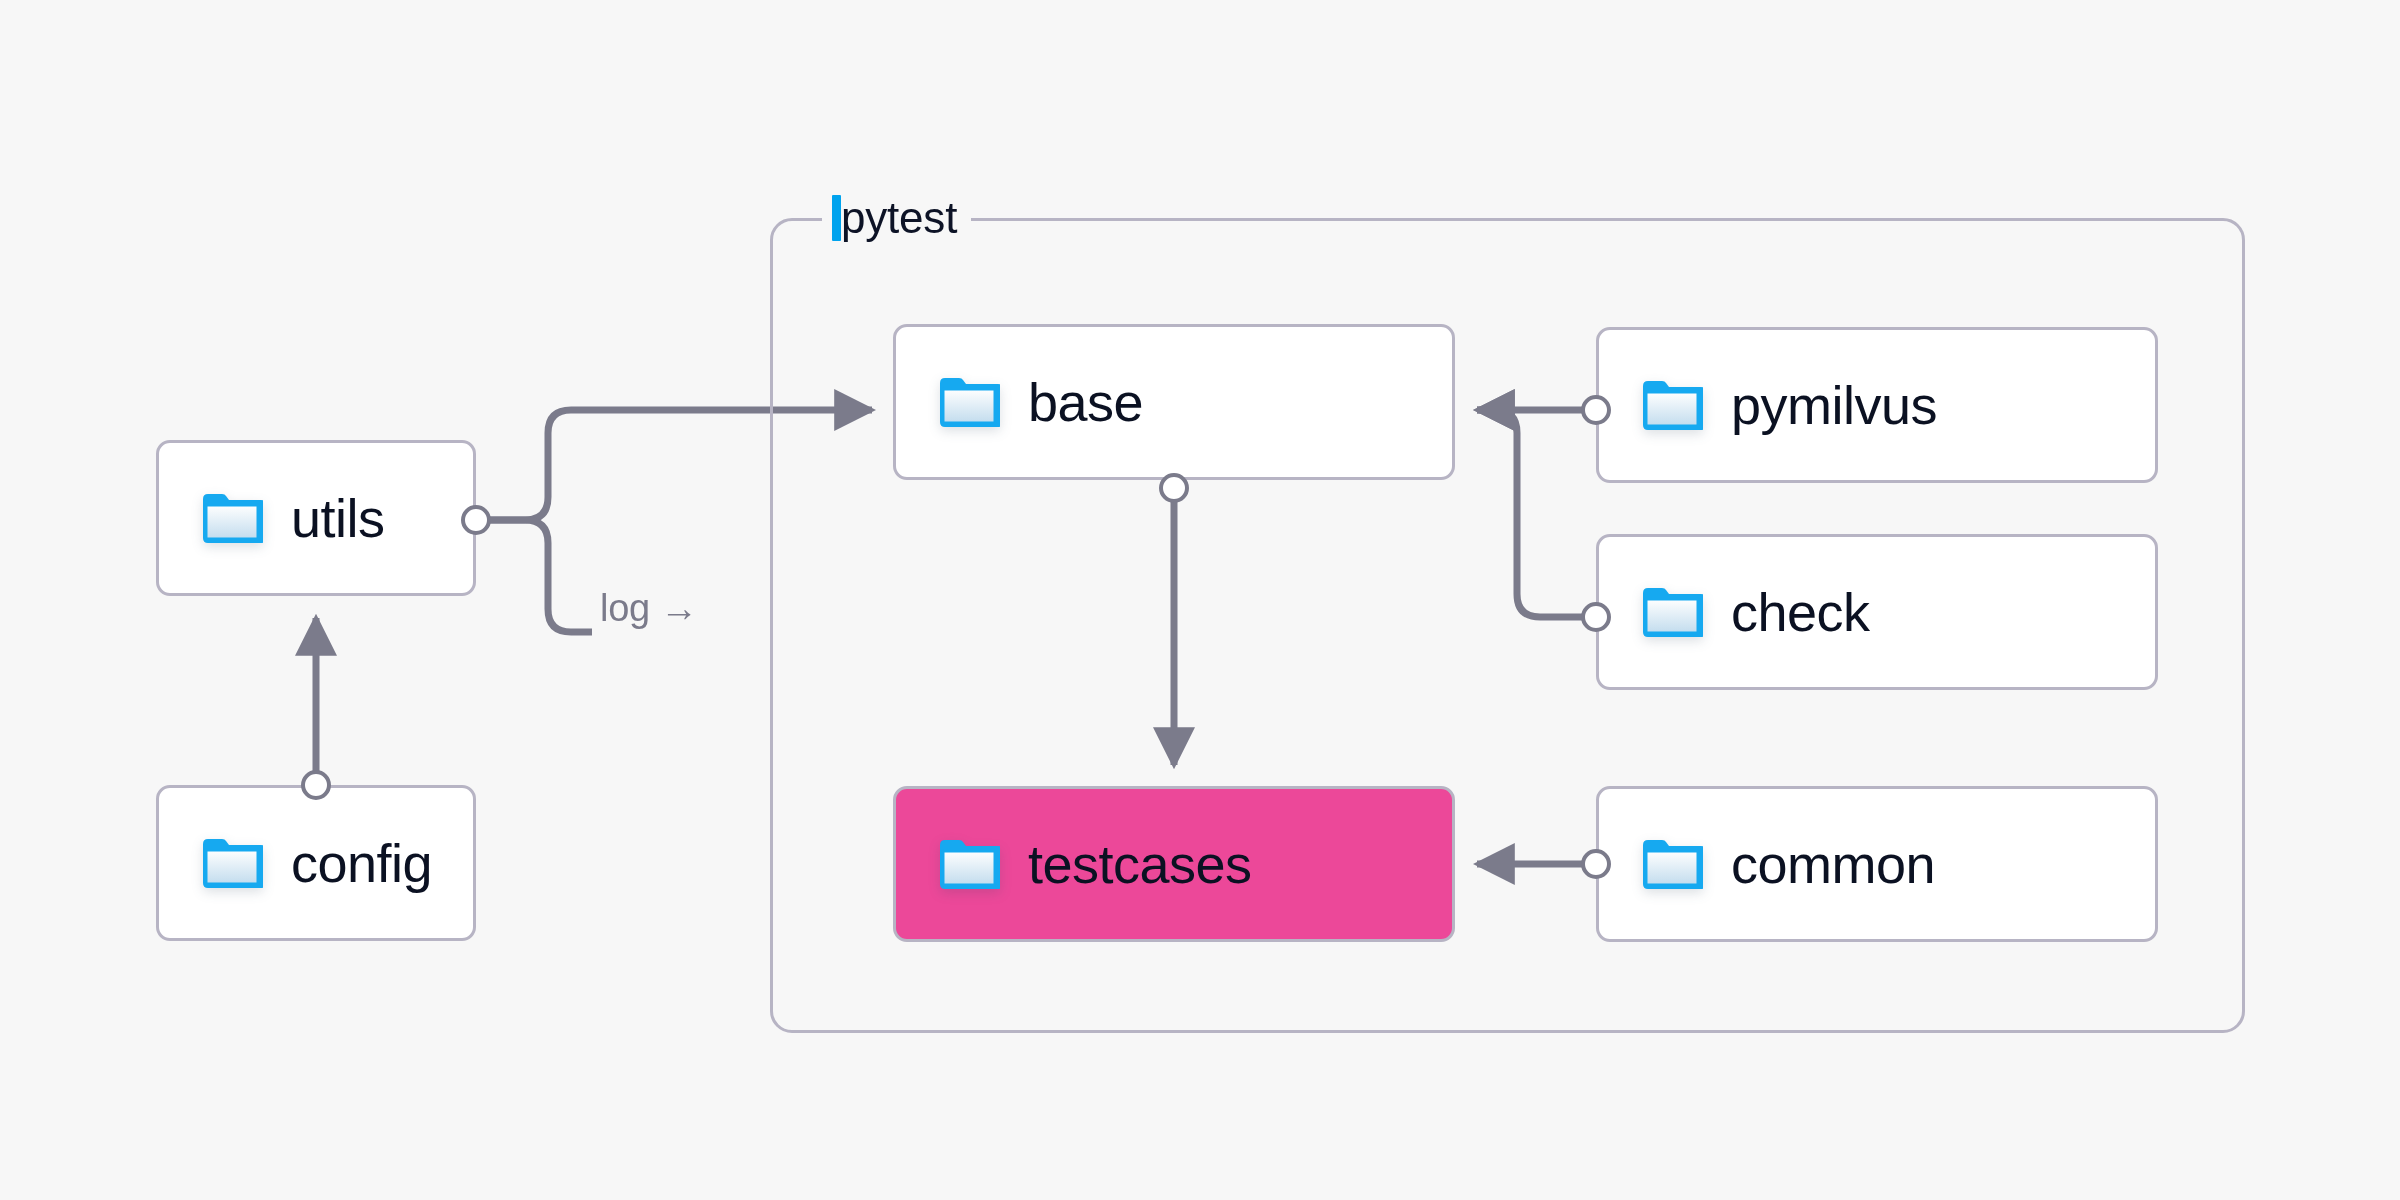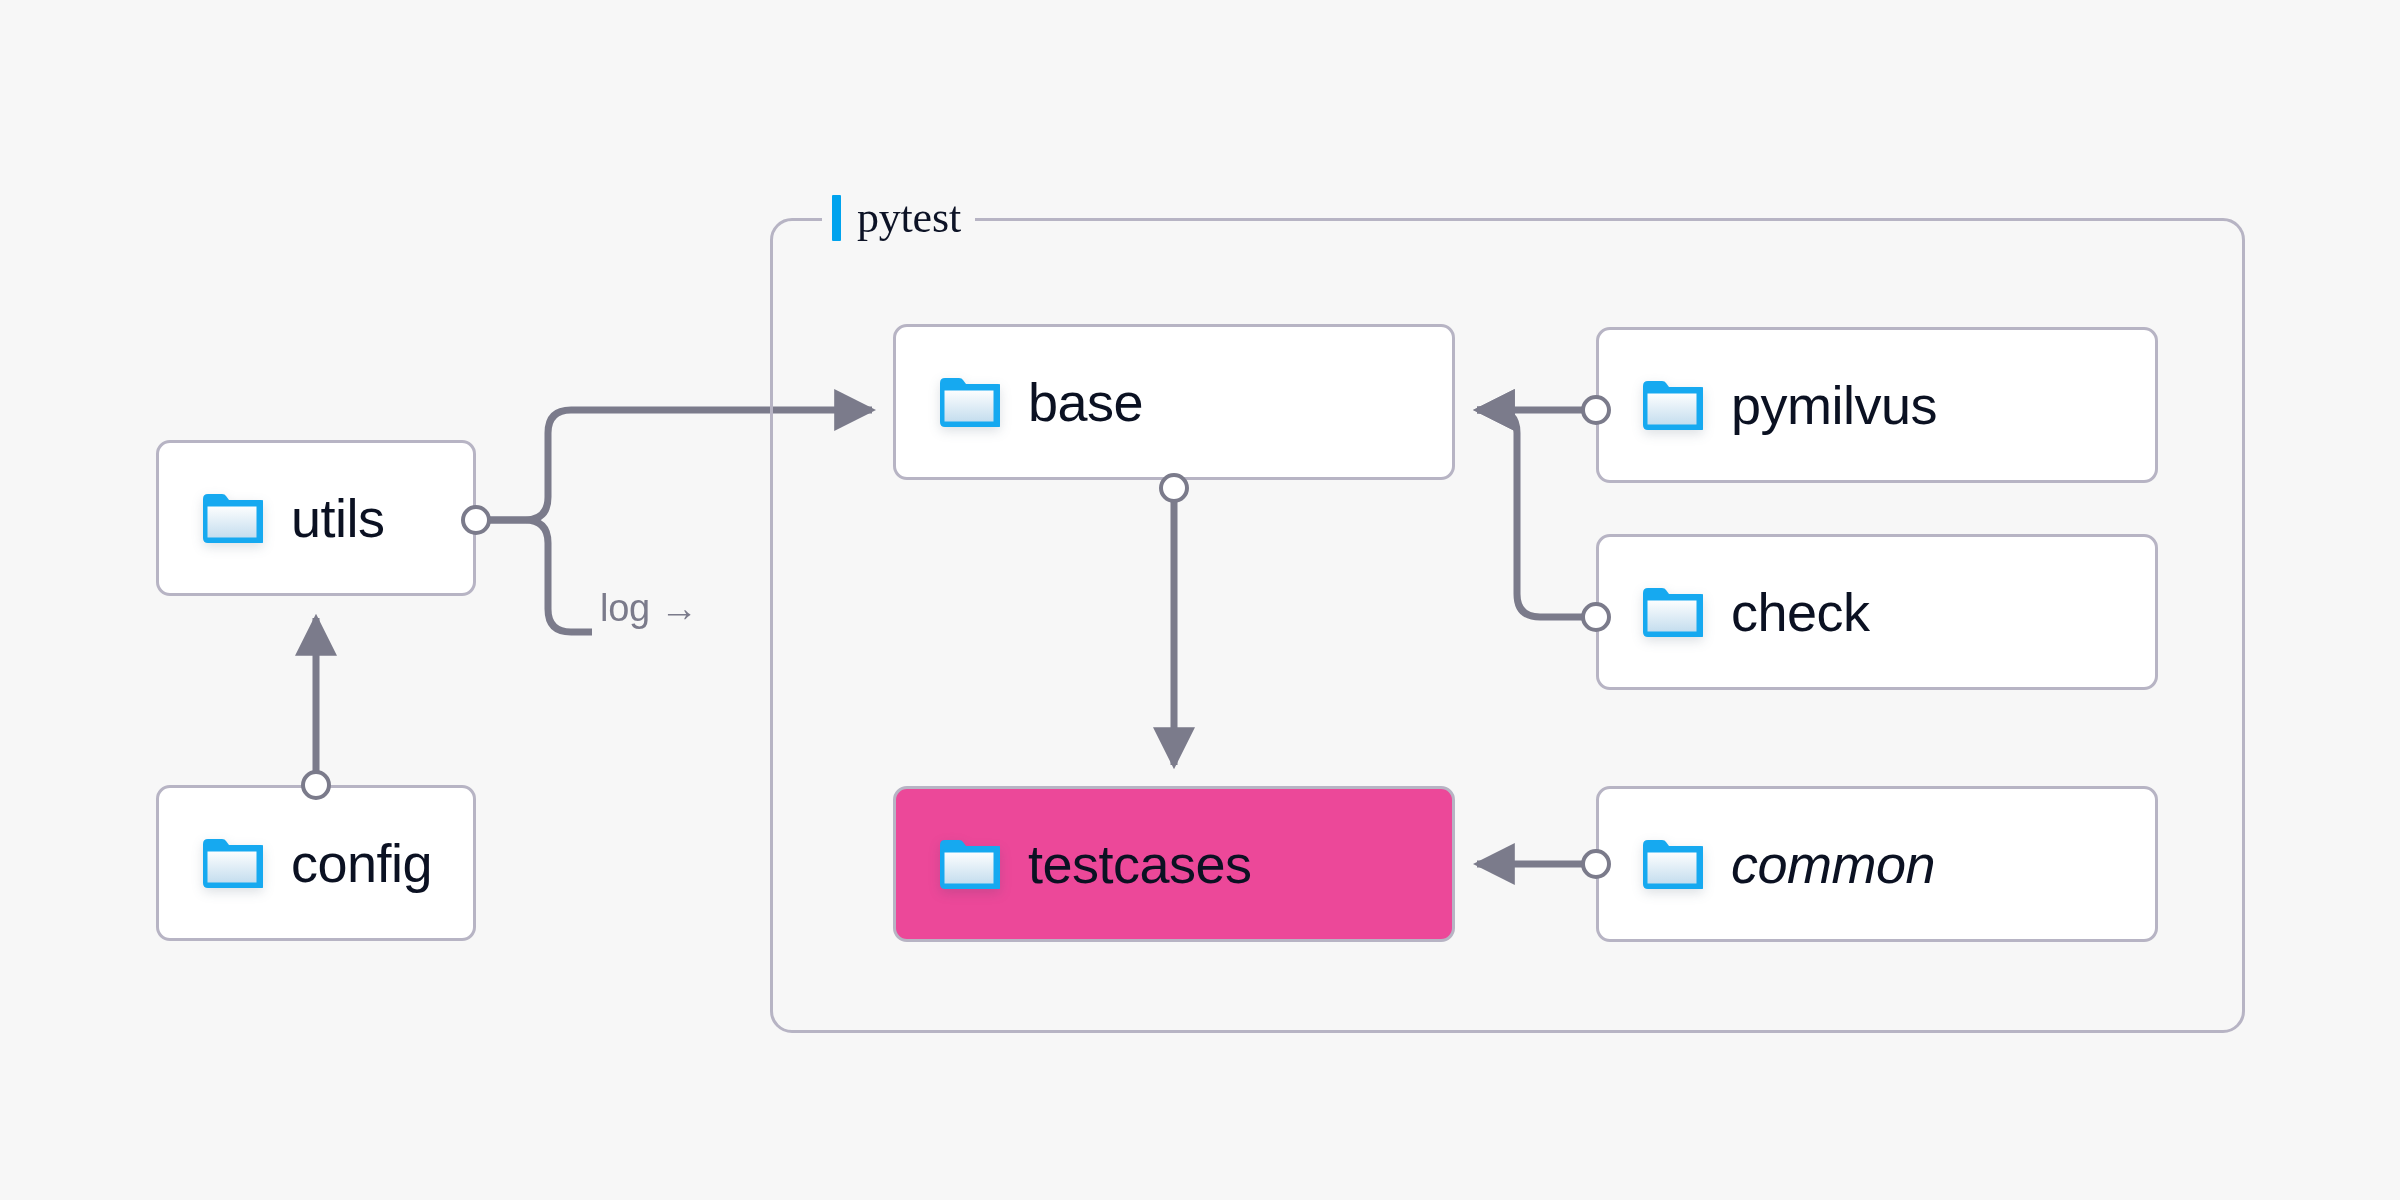--- a/index.html
+++ b/index.html
@@ -39,12 +39,11 @@
     position: absolute;
     display: flex;
     align-items: center;
-    gap: 16px;
+    gap: 0;
     background: #f7f7f7;
     padding: 0 14px 0 10px;
     height: 56px;
     box-sizing: border-box;
-    font-family: Liberation Serif, serif;
   }
   .group-title .bar {
     width: 9px;

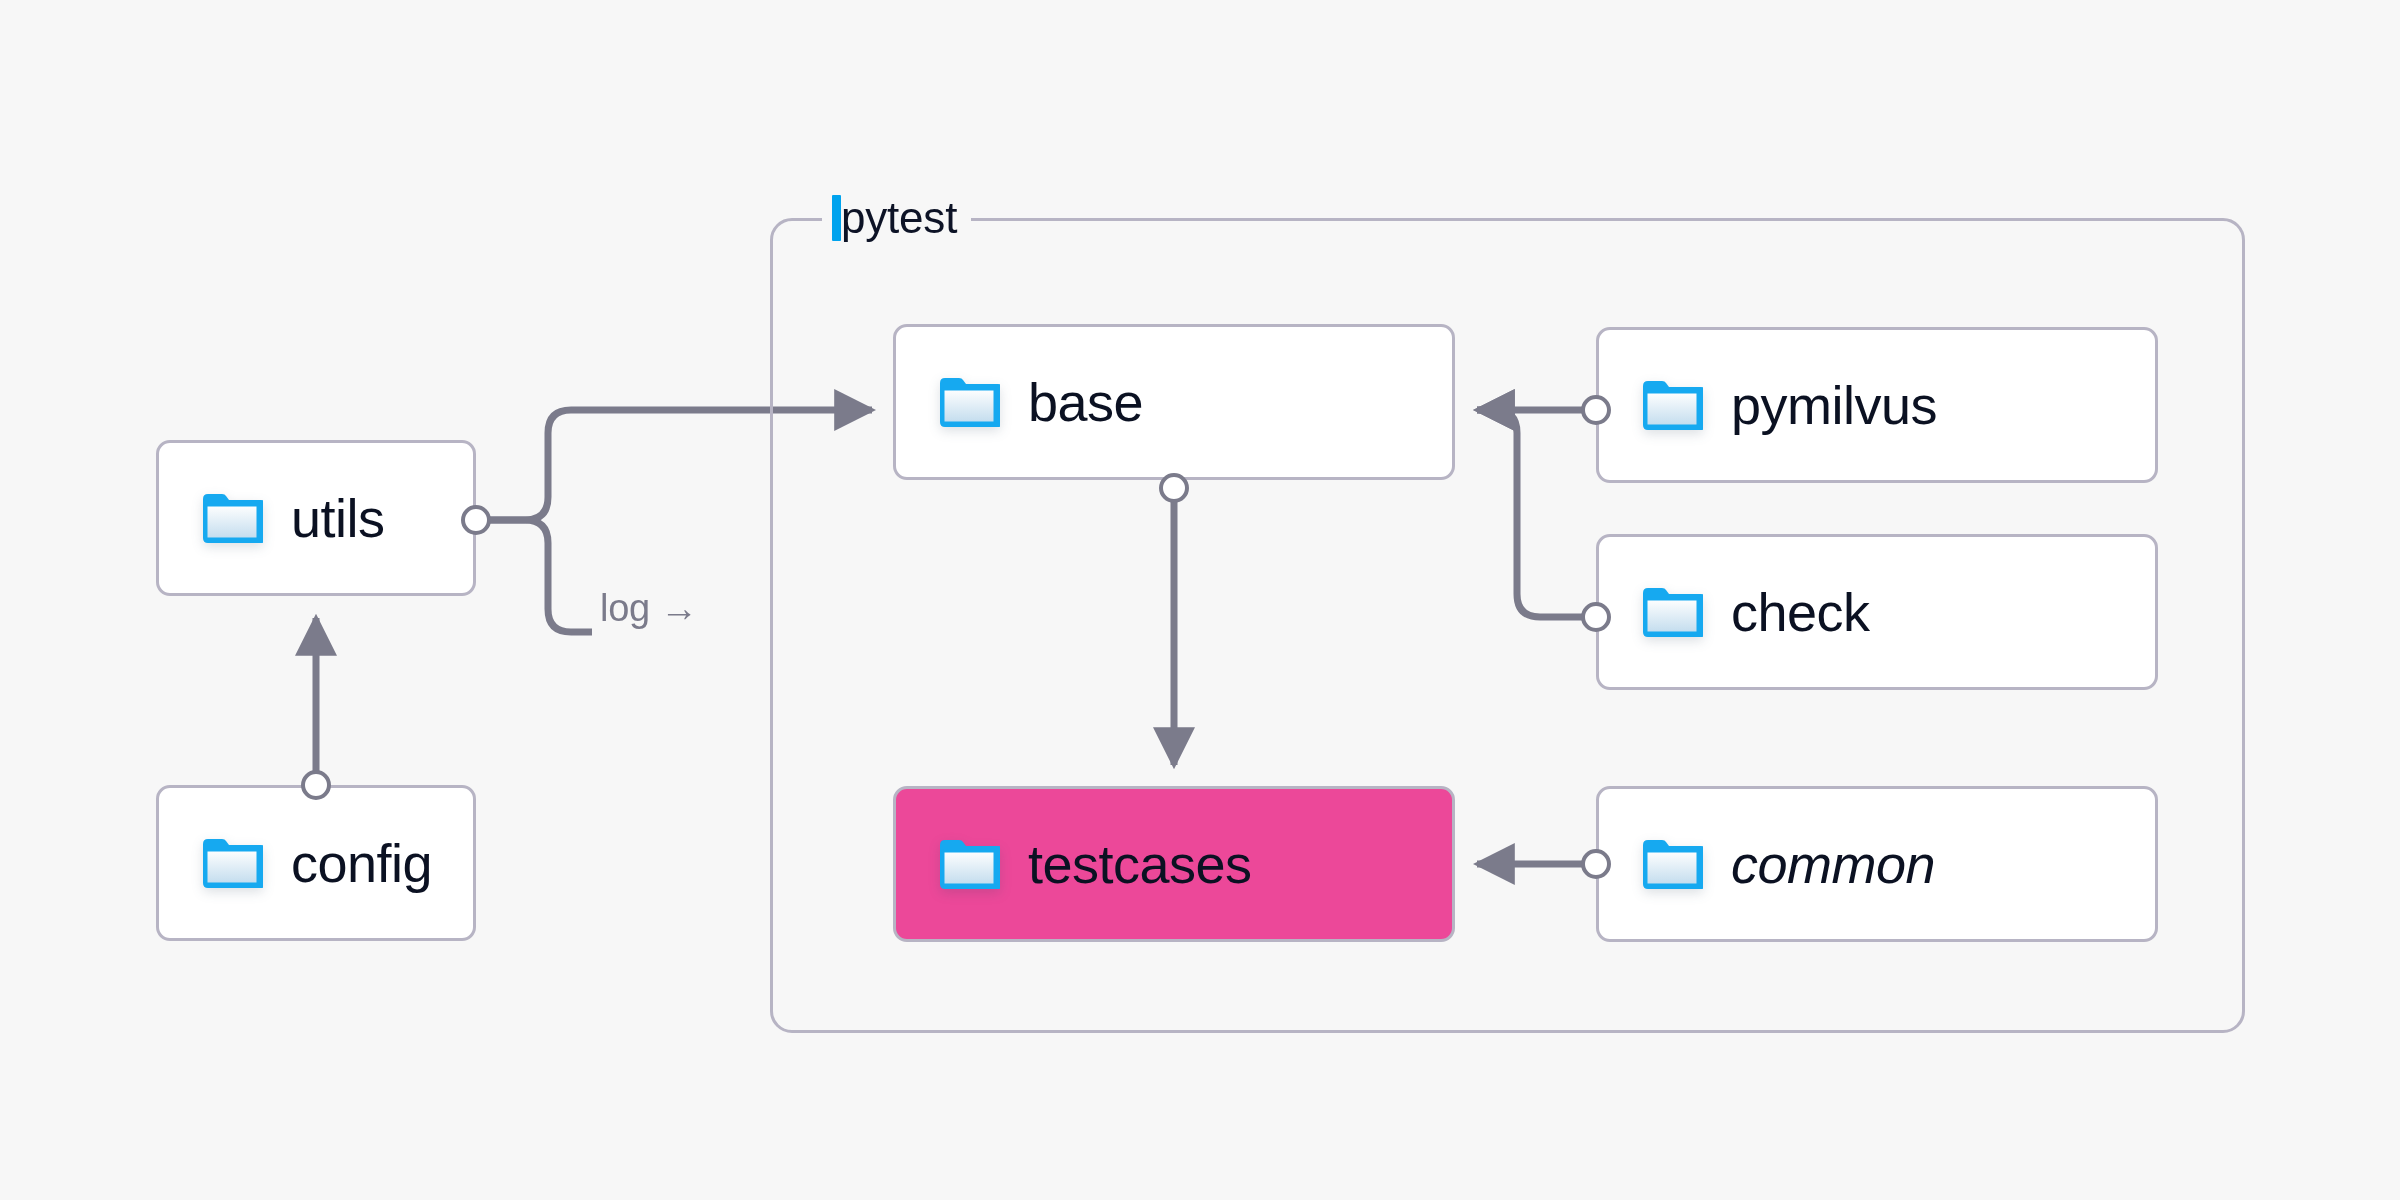--- a/index.html
+++ b/index.html
@@ -209,7 +209,7 @@
     <span class="node-label" style="color: rgb(11, 17, 34);">check</span>
   </div>
 
-  <div class="node" id="node-common" style="left: 1596px; top: 786px; width: 562px; height: 156px; background: rgb(255, 255, 255); border-color: rgb(183, 180, 196); font-style: italic;">
+  <div class="node" id="node-common" style="left: 1596px; top: 786px; width: 562px; height: 156px; background: rgb(255, 255, 255); border-color: rgb(183, 180, 196);">
     <span class="folder-icon">
       <svg viewBox="0 0 62 54" xmlns="http://www.w3.org/2000/svg">
         <path d="M2 8 q0-5 5-5 h14 q3 0 4 2 l3 4 h32 q5 0 5 5 v33 q0 5-5 5 h-53 q-5 0-5-5 z" fill="#16a9f0"></path>

